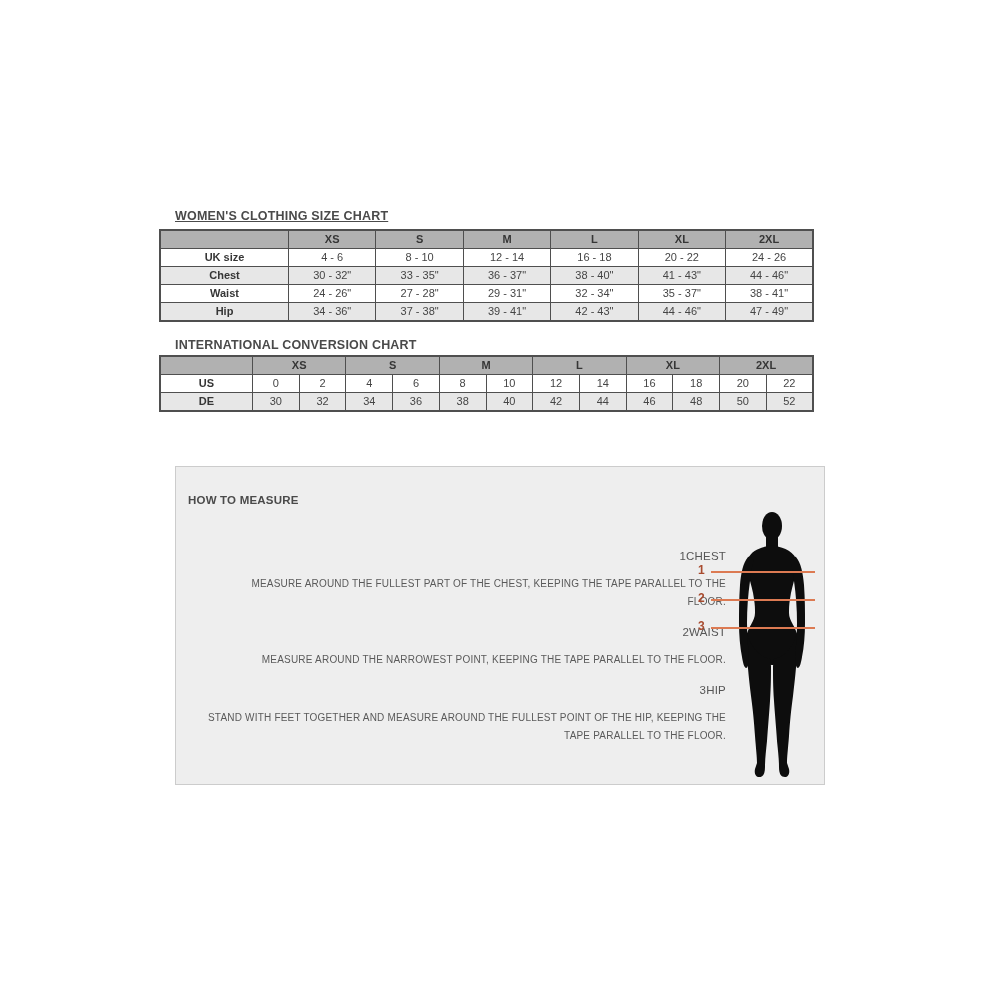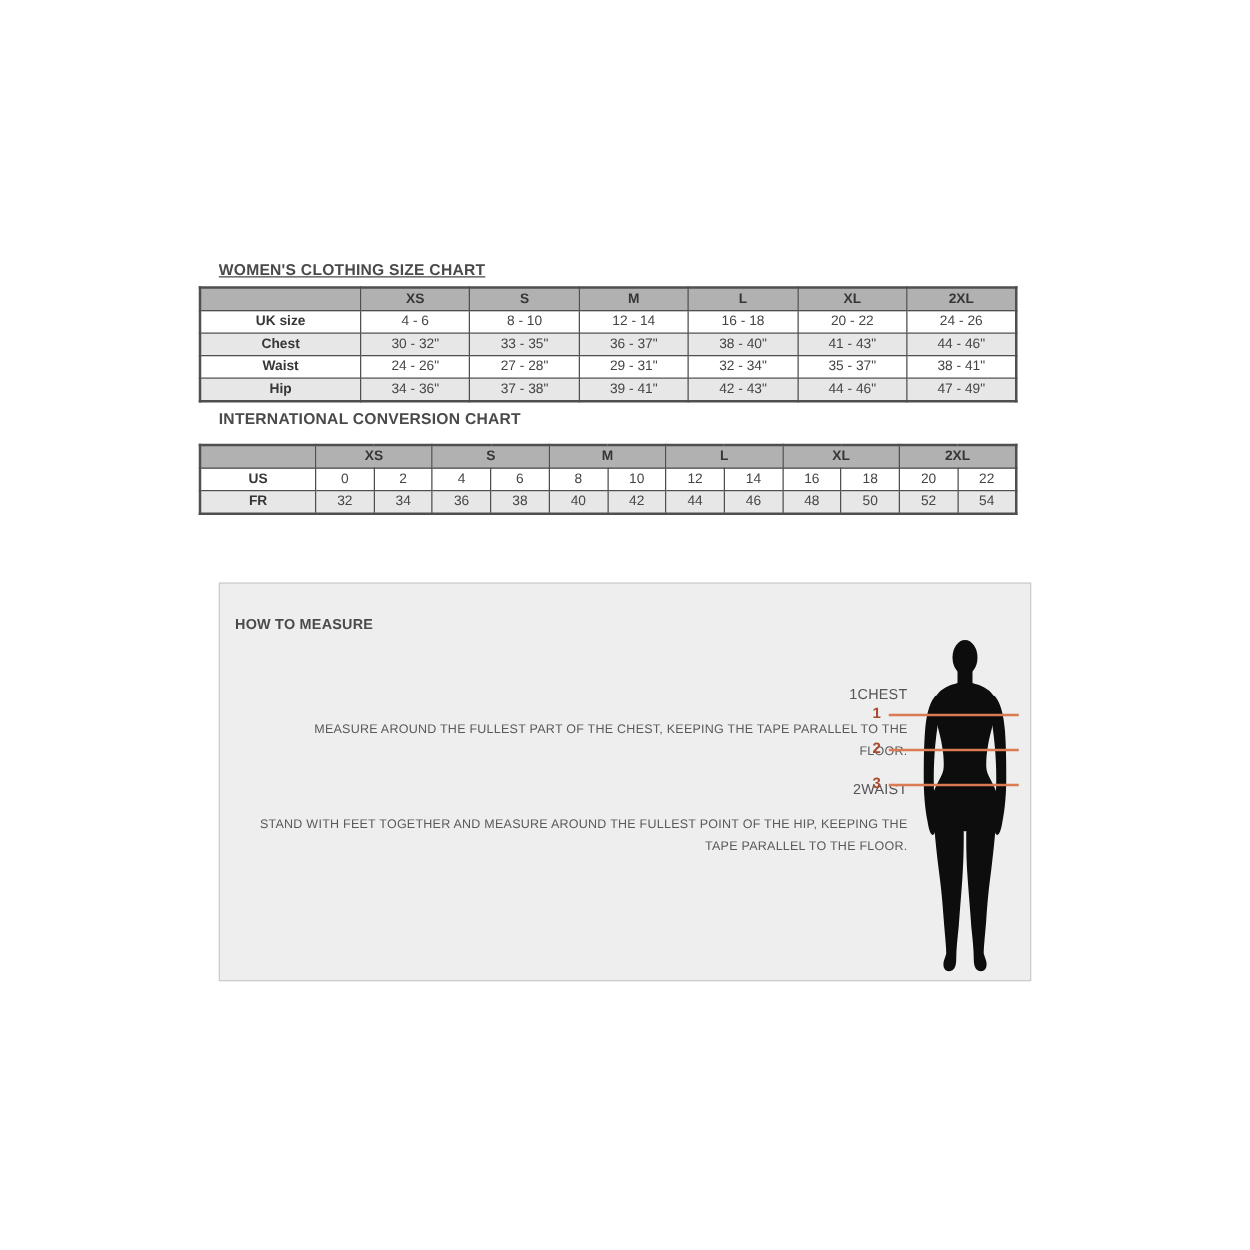--- a/index.html
+++ b/index.html
@@ -12,7 +12,7 @@
     color:#4a4a4a;letter-spacing:.2px;white-space:nowrap;
   }
   #title-size{top:209px;text-decoration:underline;}
-  #title-conv{top:328px;}
+  #title-conv{top:338px;}
   table.sizes{
     position:absolute;left:159px;width:655px;border-collapse:collapse;
     table-layout:fixed;border:2px solid var(--table-border,#4f4f4f);

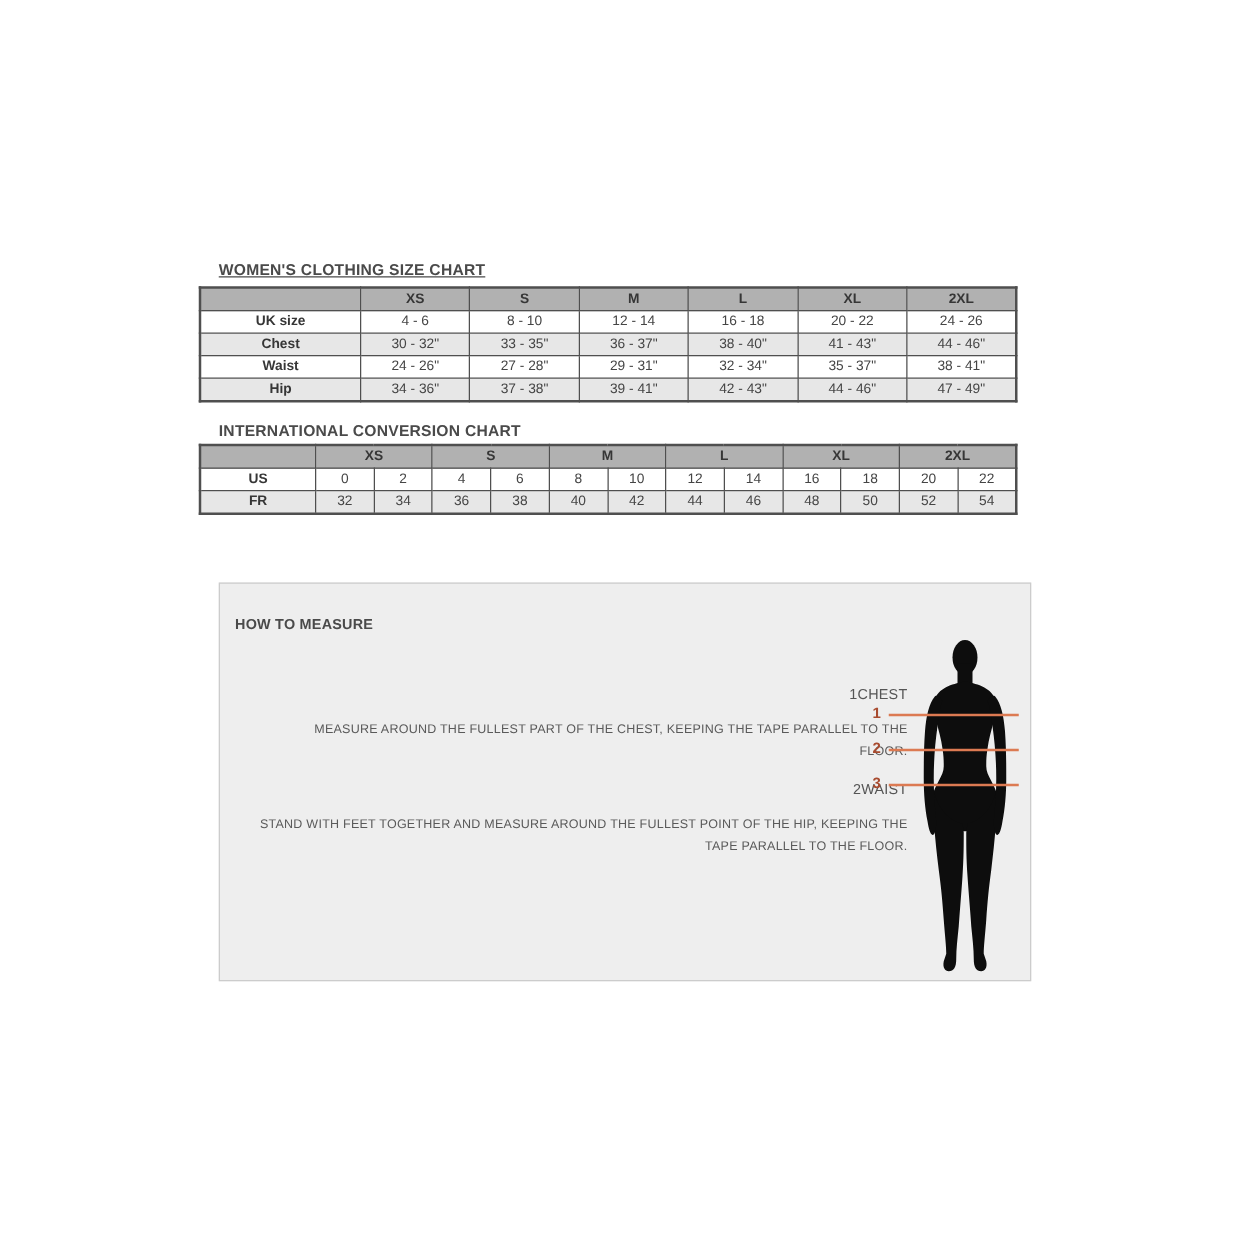--- a/index.html
+++ b/index.html
@@ -148,6 +148,21 @@
           <td>18</td>
           <td>20</td>
           <td>22</td>
+        </tr>
+        <tr>
+          <td class="row-label">DE</td>
+          <td>30</td>
+          <td>32</td>
+          <td>34</td>
+          <td>36</td>
+          <td>38</td>
+          <td>40</td>
+          <td>42</td>
+          <td>44</td>
+          <td>46</td>
+          <td>48</td>
+          <td>50</td>
+          <td>52</td>
         </tr>
         <tr>
           <td class="row-label">FR</td>

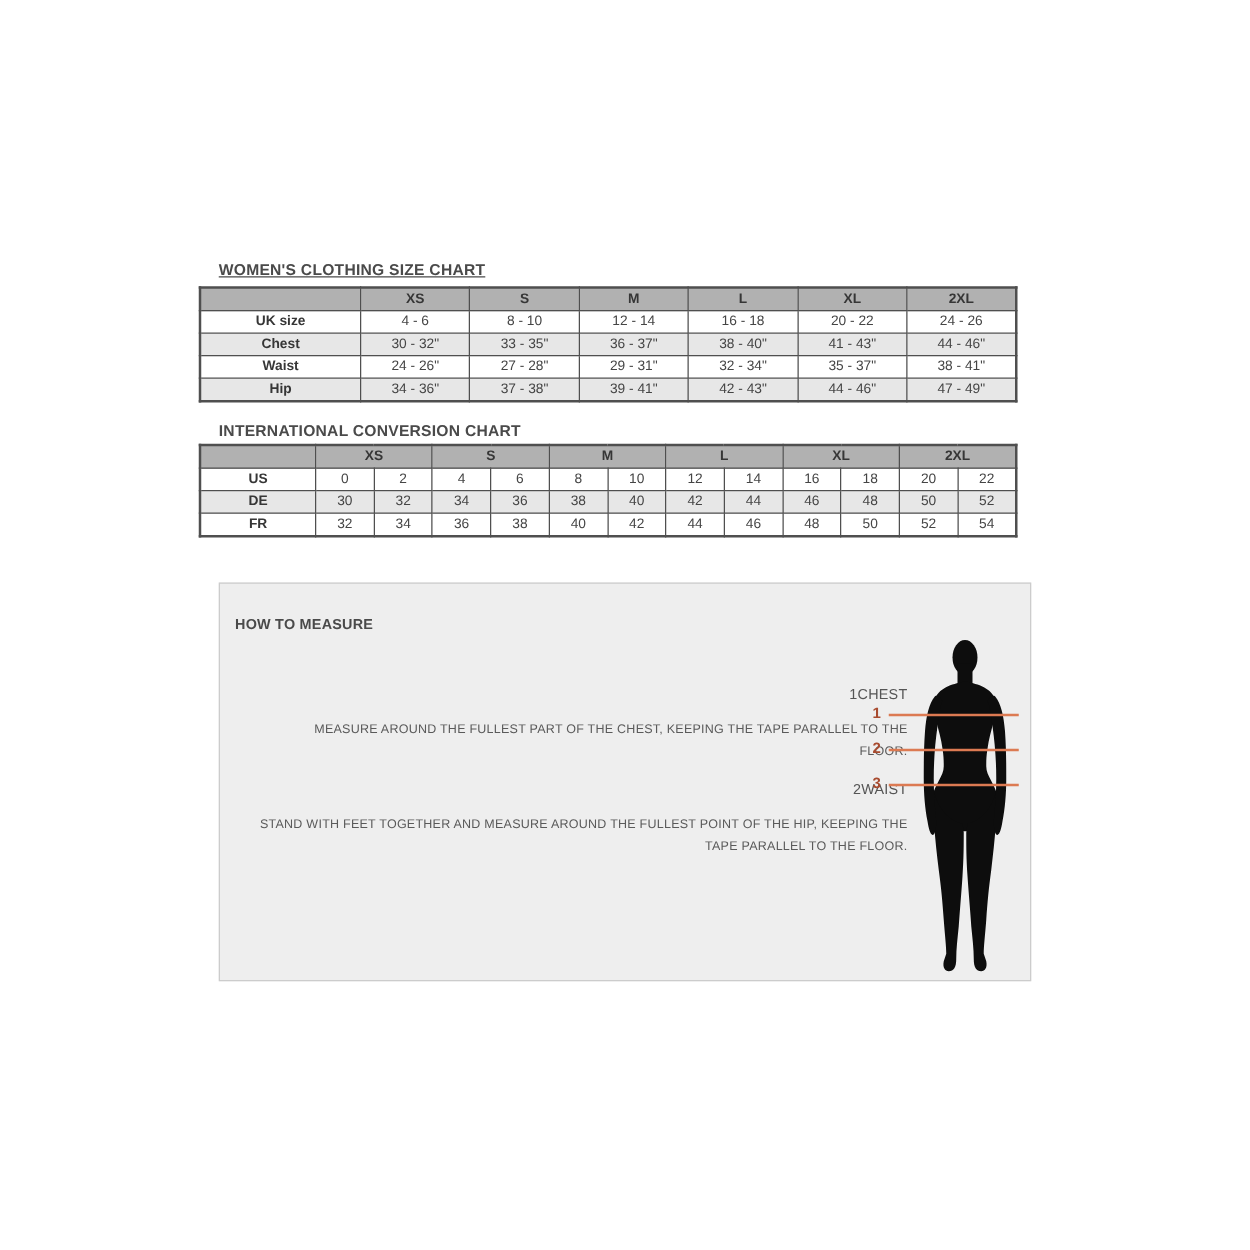--- a/index.html
+++ b/index.html
@@ -163,21 +163,6 @@
           <td>48</td>
           <td>50</td>
           <td>52</td>
-        </tr>
-        <tr>
-          <td class="row-label">FR</td>
-          <td>32</td>
-          <td>34</td>
-          <td>36</td>
-          <td>38</td>
-          <td>40</td>
-          <td>42</td>
-          <td>44</td>
-          <td>46</td>
-          <td>48</td>
-          <td>50</td>
-          <td>52</td>
-          <td>54</td>
         </tr>
       </tbody>
   </table>

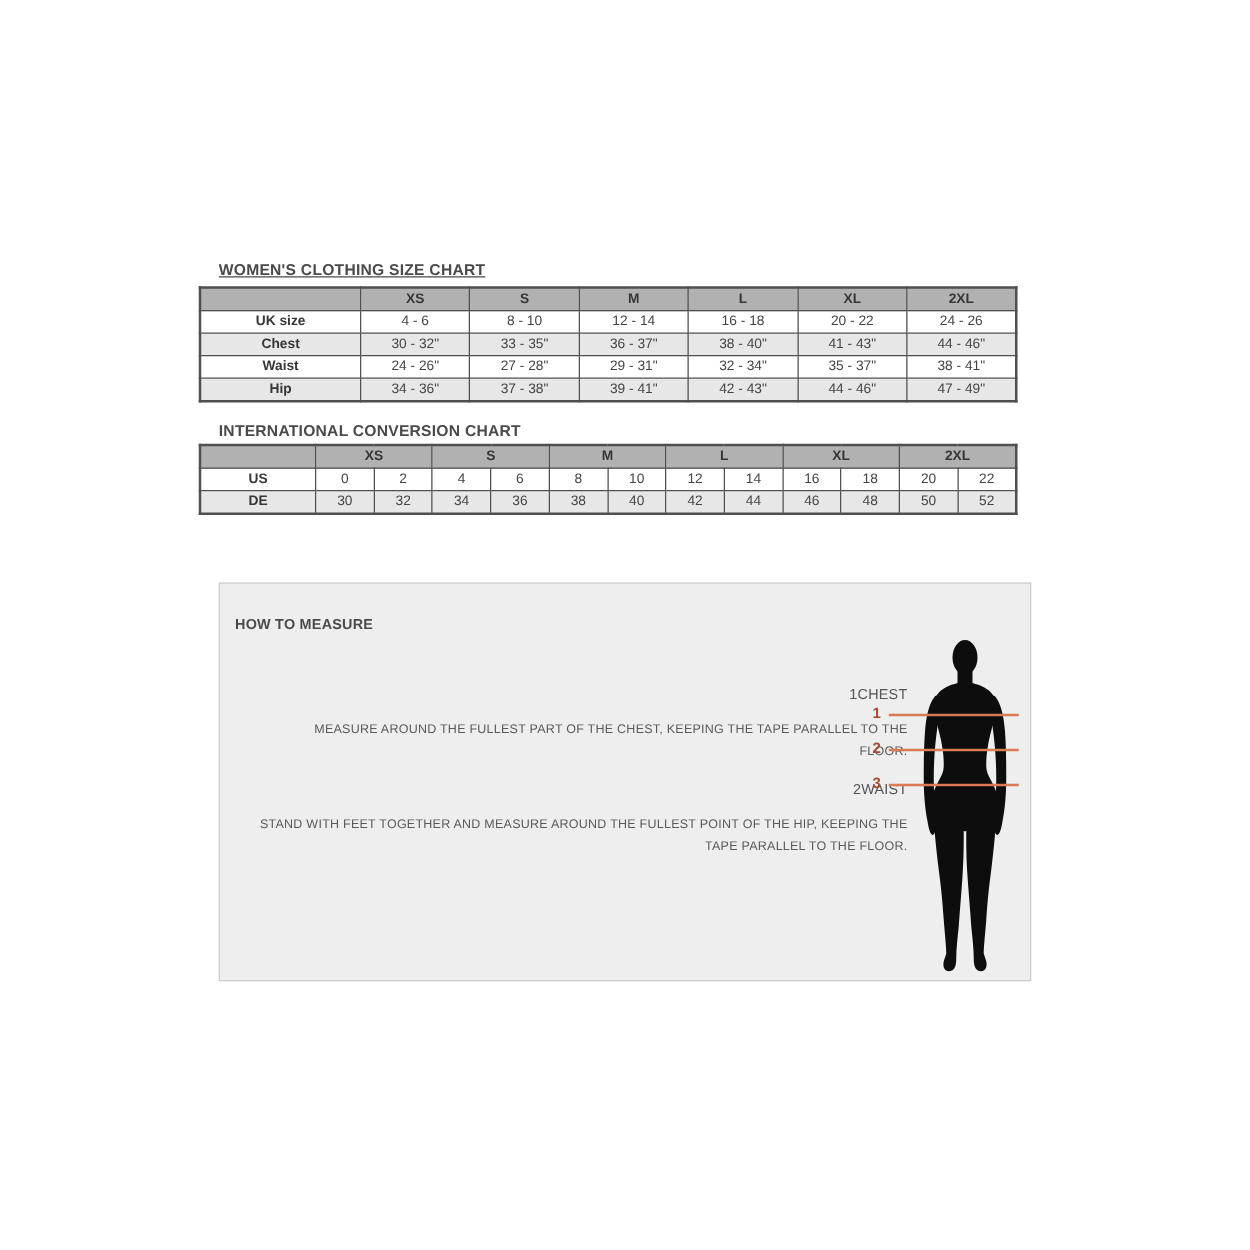--- a/index.html
+++ b/index.html
@@ -176,6 +176,7 @@
 FLOOR.</p>
 
       <p class="step-heading"><span>2</span><span>WAIST</span></p>
+      <p class="step-text">MEASURE AROUND THE NARROWEST POINT, KEEPING THE TAPE PARALLEL TO THE FLOOR.</p>
 
       <p class="step-text">STAND WITH FEET TOGETHER AND MEASURE AROUND THE FULLEST POINT OF THE HIP, KEEPING THE
 TAPE PARALLEL TO THE FLOOR.</p>

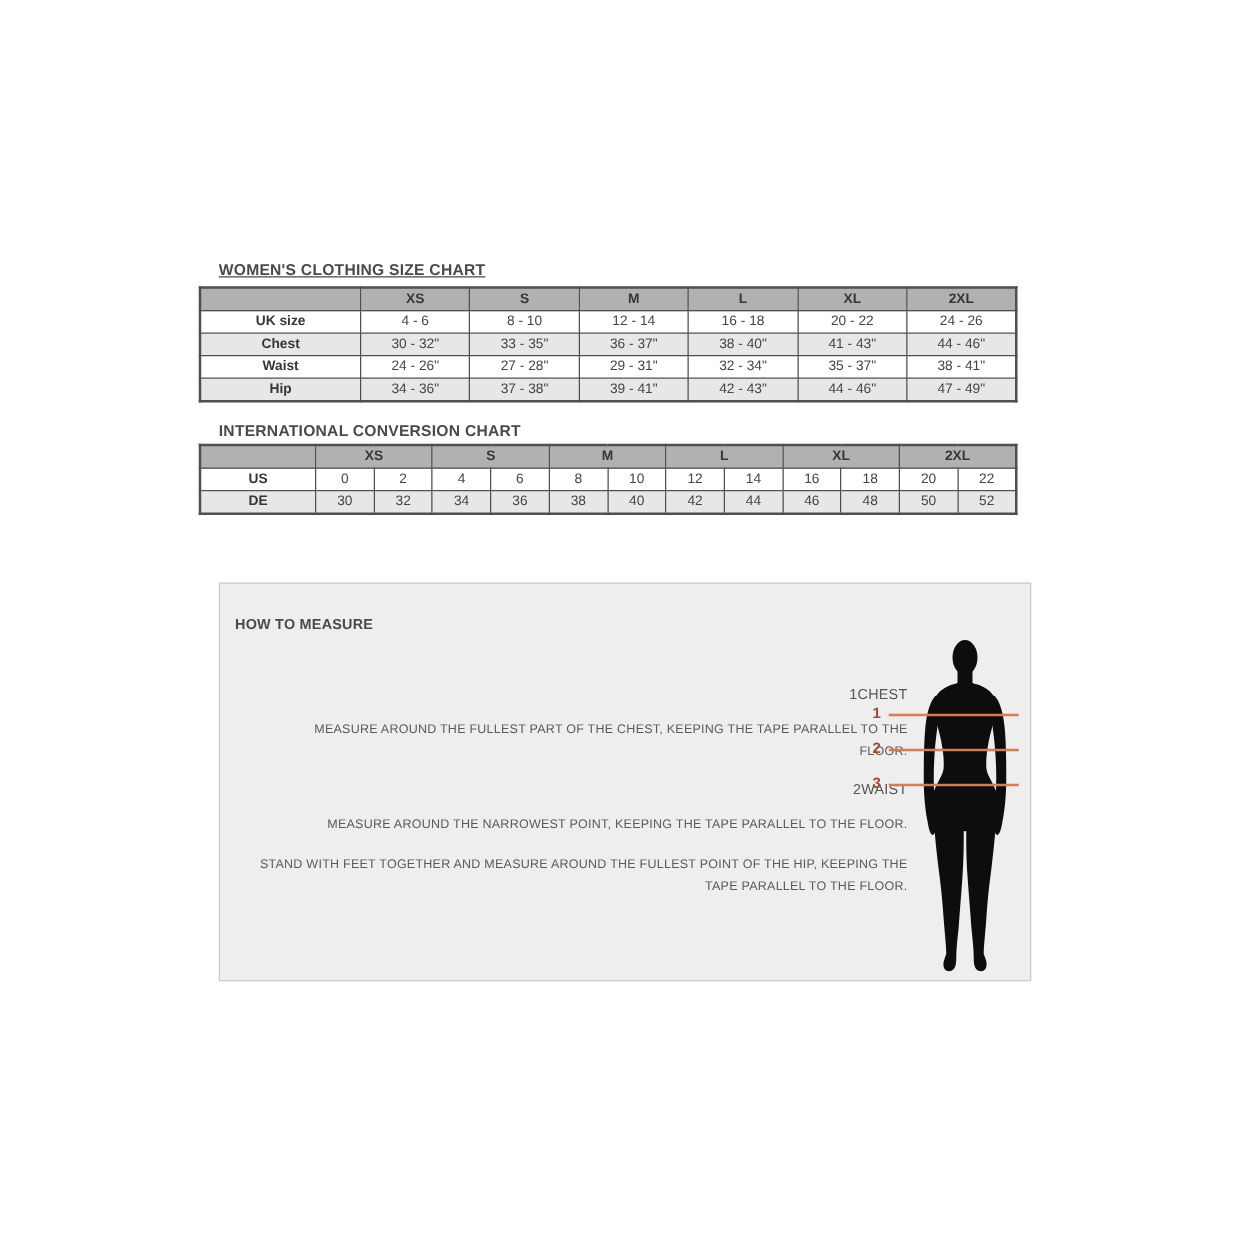--- a/index.html
+++ b/index.html
@@ -178,6 +178,7 @@
       <p class="step-heading"><span>2</span><span>WAIST</span></p>
       <p class="step-text">MEASURE AROUND THE NARROWEST POINT, KEEPING THE TAPE PARALLEL TO THE FLOOR.</p>
 
+      <p class="step-heading"><span>3</span><span>HIP</span></p>
       <p class="step-text">STAND WITH FEET TOGETHER AND MEASURE AROUND THE FULLEST POINT OF THE HIP, KEEPING THE
 TAPE PARALLEL TO THE FLOOR.</p>
     </div>

